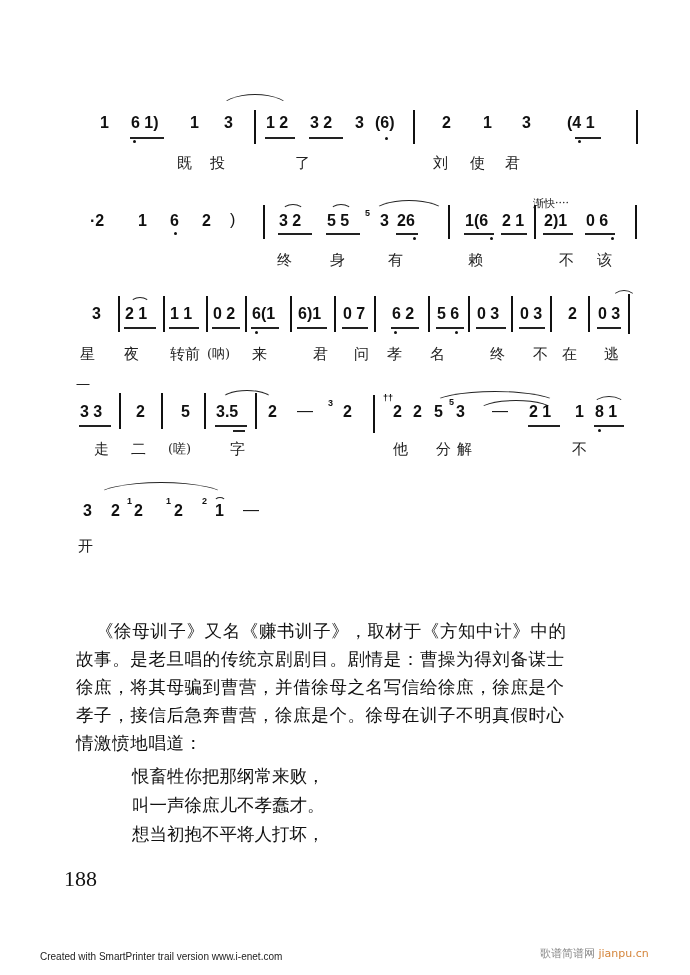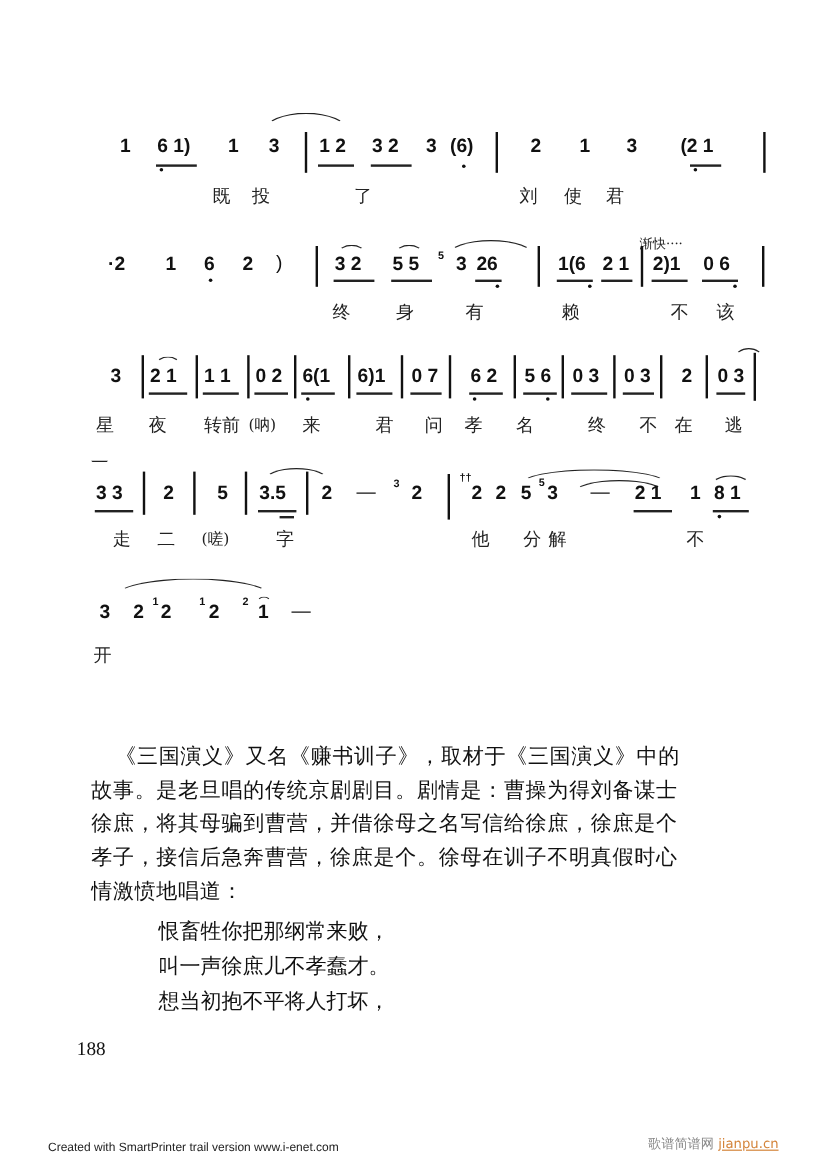--- a/index.html
+++ b/index.html
@@ -59,7 +59,7 @@
   <span class="note" style="left:442px;top:114px">2</span>
   <span class="note" style="left:483px;top:114px">1</span>
   <span class="note" style="left:522px;top:114px">3</span>
-  <span class="note" style="left:567px;top:114px">(2 1</span>
+  <span class="note" style="left:567px;top:114px">(4 1</span>
   <div class="uline" style="left:575px;top:137px;width:26px"></div>
   <div class="dot" style="left:578px;top:140px"></div>
   <div class="bar" style="left:636px;top:110px;height:34px"></div>

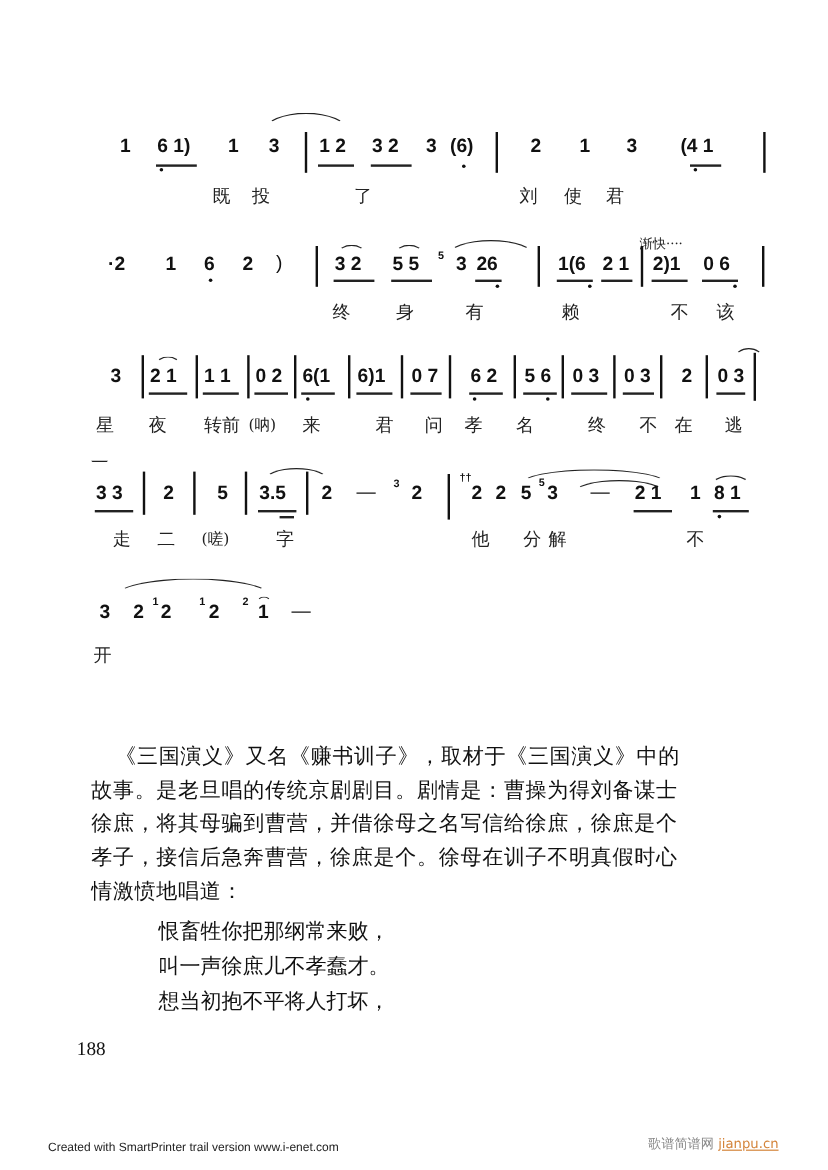--- a/index.html
+++ b/index.html
@@ -240,7 +240,7 @@
 </div>
 
 <div>
-  <div class="para" style="top:621px;left:96px;width:560px">《三国演义》又名《赚书训子》，取材于《三国演义》中的</div>
+  <div class="para" style="top:621px;left:96px;width:560px">《徐母训子》又名《赚书训子》，取材于《方知中计》中的</div>
   <div class="para" style="top:649px">故事。是老旦唱的传统京剧剧目。剧情是：曹操为得刘备谋士</div>
   <div class="para" style="top:677px">徐庶，将其母骗到曹营，并借徐母之名写信给徐庶，徐庶是个</div>
   <div class="para" style="top:705px">孝子，接信后急奔曹营，徐庶是个。徐母在训子不明真假时心</div>

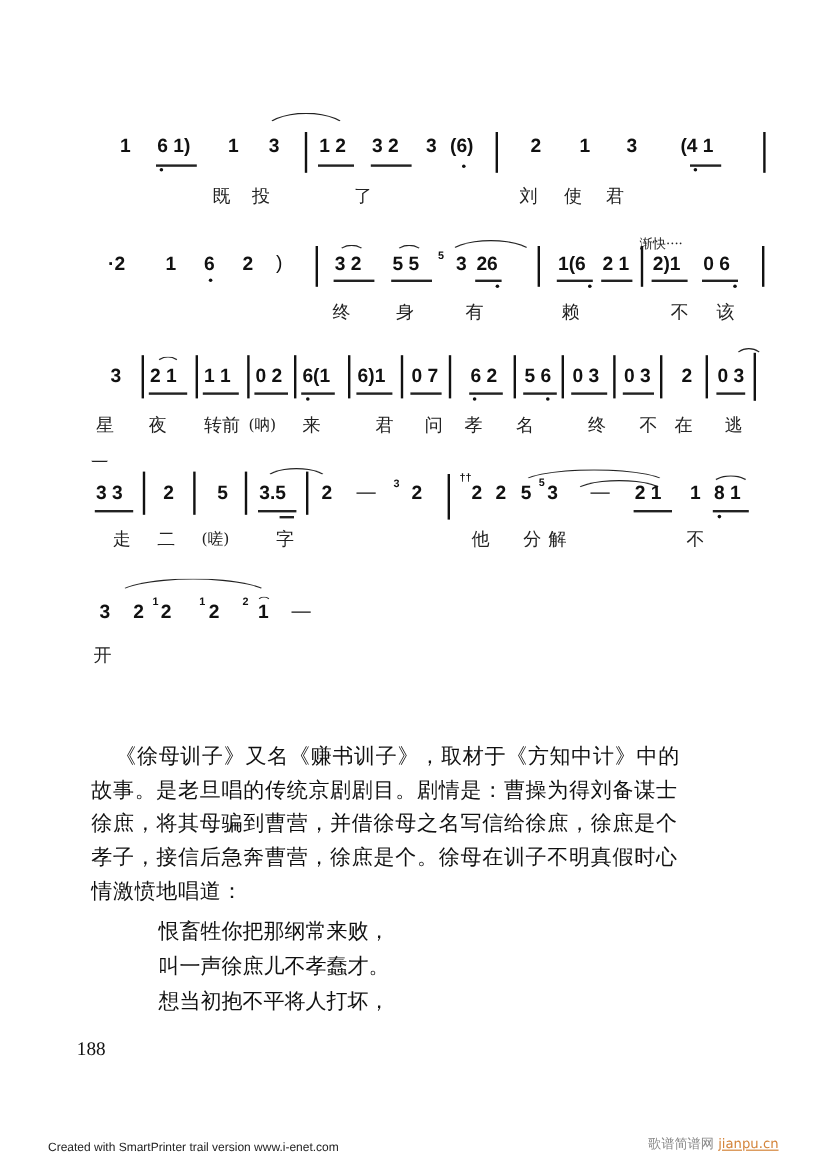--- a/index.html
+++ b/index.html
@@ -29,7 +29,7 @@
     font-size: 17.5px; line-height: 21.5px; color: #111; letter-spacing: 0.6px;
   }
   .verse { position: absolute; left: 132px; font-family: "DejaVu Serif", serif; font-size: 17.5px; color: #111; }
-  .pagenum { position: absolute; left: 64px; top: 866px; font-family: "Liberation Serif", serif; font-size: 16px; color: #111; }
+  .pagenum { position: absolute; left: 64px; top: 866px; font-family: "Liberation Serif", serif; font-size: 22px; color: #111; }
   .footer { position: absolute; left: 40px; top: 951px; font-family: "Liberation Sans", sans-serif; font-size: 10px; color: #222; }
   .watermark { position: absolute; left: 540px; top: 946px; font-size: 11px; color: #888; font-family: "DejaVu Sans", sans-serif; }
   .watermark .site { color: #d4843a; text-decoration: underline; }

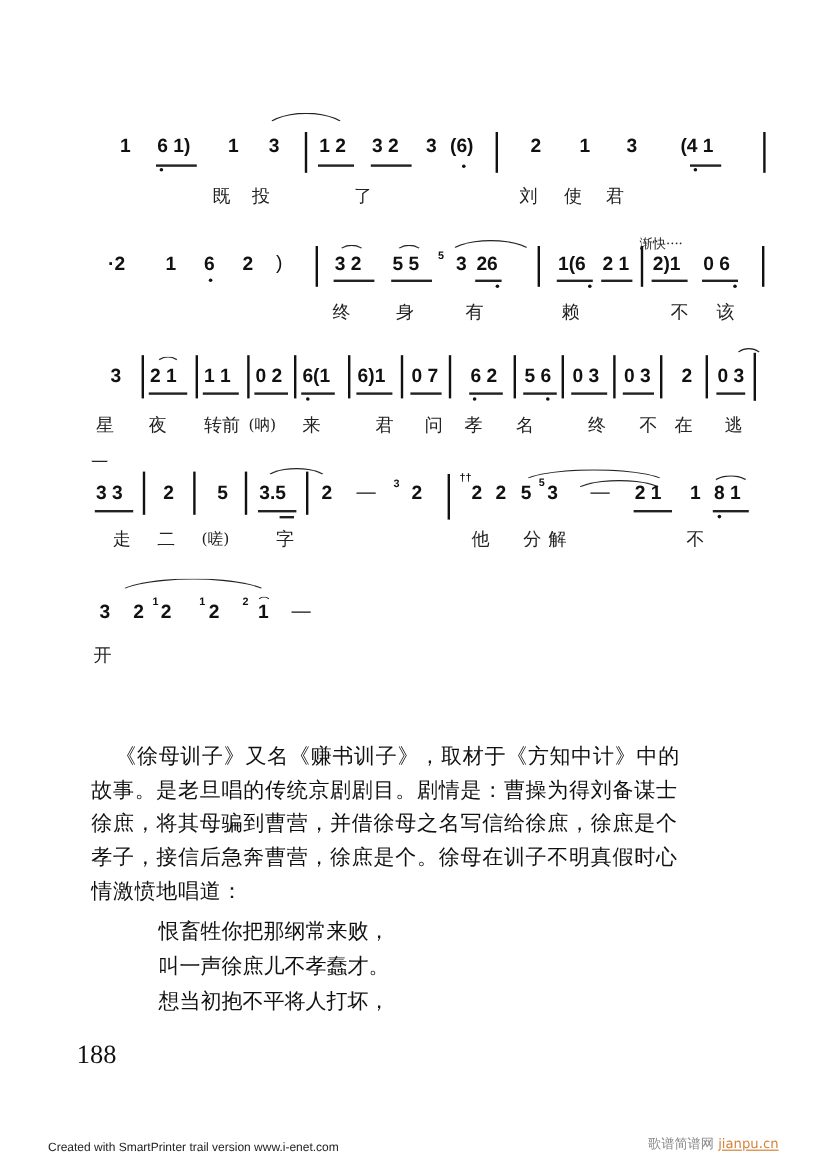--- a/index.html
+++ b/index.html
@@ -32,7 +32,7 @@
   .pagenum { position: absolute; left: 64px; top: 866px; font-family: "Liberation Serif", serif; font-size: 22px; color: #111; }
   .footer { position: absolute; left: 40px; top: 951px; font-family: "Liberation Sans", sans-serif; font-size: 10px; color: #222; }
   .watermark { position: absolute; left: 540px; top: 946px; font-size: 11px; color: #888; font-family: "DejaVu Sans", sans-serif; }
-  .watermark .site { color: #d4843a; text-decoration: underline; }
+  .watermark .site { color: #d4843a; }
 </style>
 </head>
 <body>

